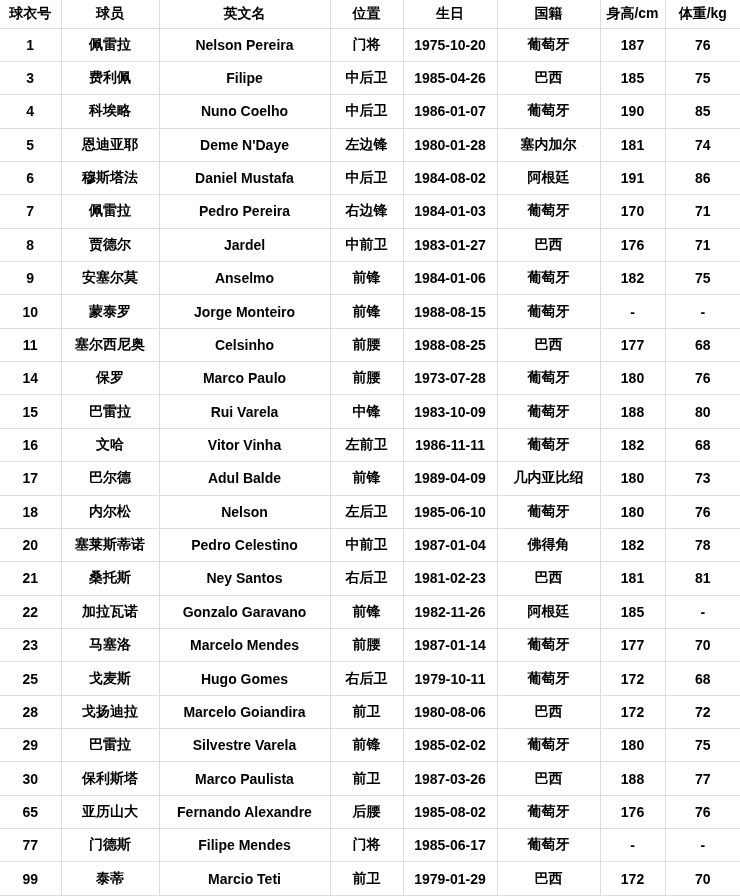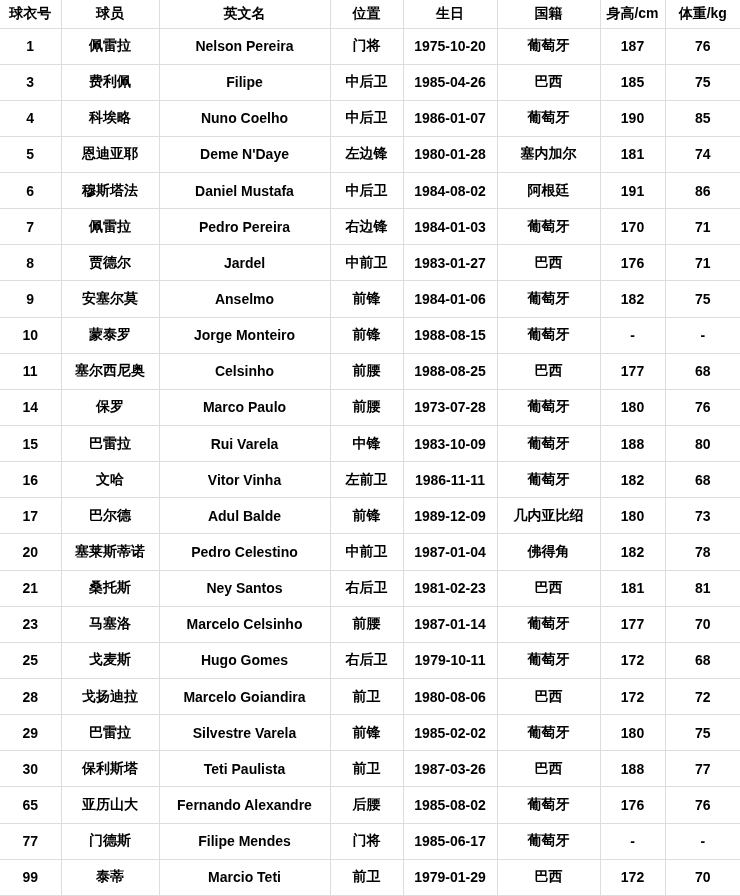--- a/index.html
+++ b/index.html
@@ -209,7 +209,7 @@
         <td>巴尔德</td>
         <td>Adul Balde</td>
         <td>前锋</td>
-        <td>1989-12-09</td>
+        <td>1989-04-09</td>
         <td>几内亚比绍</td>
         <td>180</td>
         <td>73</td>

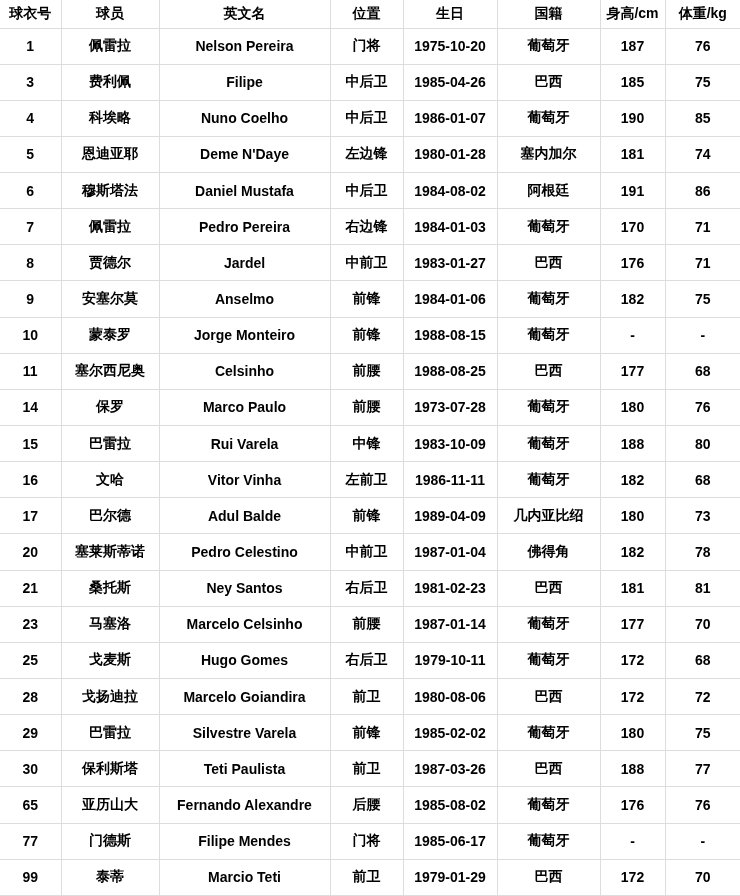--- a/index.html
+++ b/index.html
@@ -215,6 +215,16 @@
         <td>73</td>
       </tr>
       <tr>
+        <td>18</td>
+        <td>内尔松</td>
+        <td>Nelson</td>
+        <td>左后卫</td>
+        <td>1985-06-10</td>
+        <td>葡萄牙</td>
+        <td>180</td>
+        <td>76</td>
+      </tr>
+      <tr>
         <td>20</td>
         <td>塞莱斯蒂诺</td>
         <td>Pedro Celestino</td>

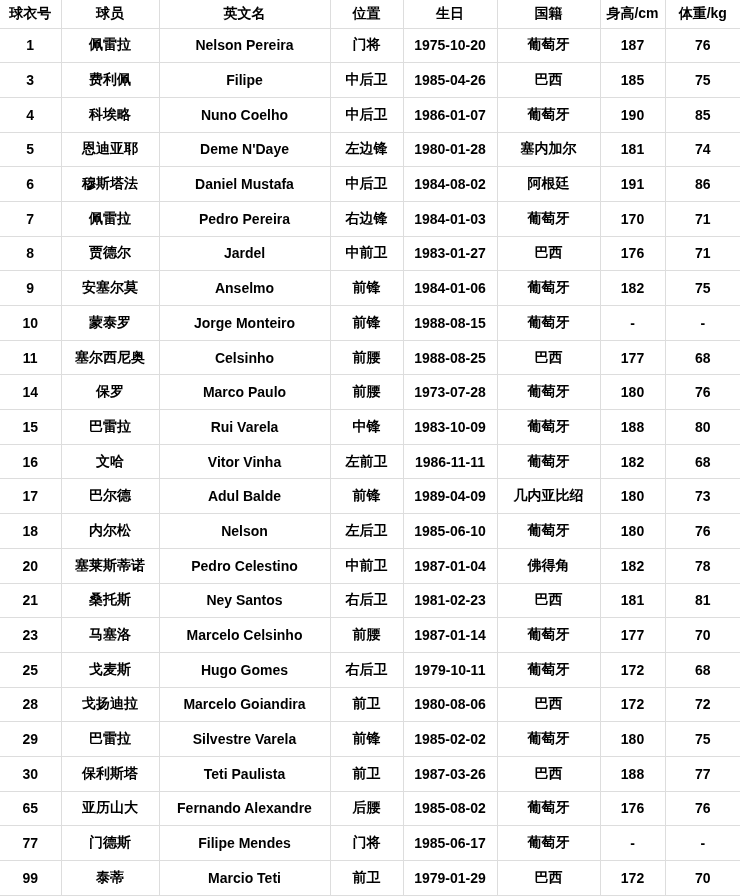--- a/index.html
+++ b/index.html
@@ -245,6 +245,16 @@
         <td>81</td>
       </tr>
       <tr>
+        <td>22</td>
+        <td>加拉瓦诺</td>
+        <td>Gonzalo Garavano</td>
+        <td>前锋</td>
+        <td>1982-11-26</td>
+        <td>阿根廷</td>
+        <td>185</td>
+        <td>-</td>
+      </tr>
+      <tr>
         <td>23</td>
         <td>马塞洛</td>
         <td>Marcelo Celsinho</td>

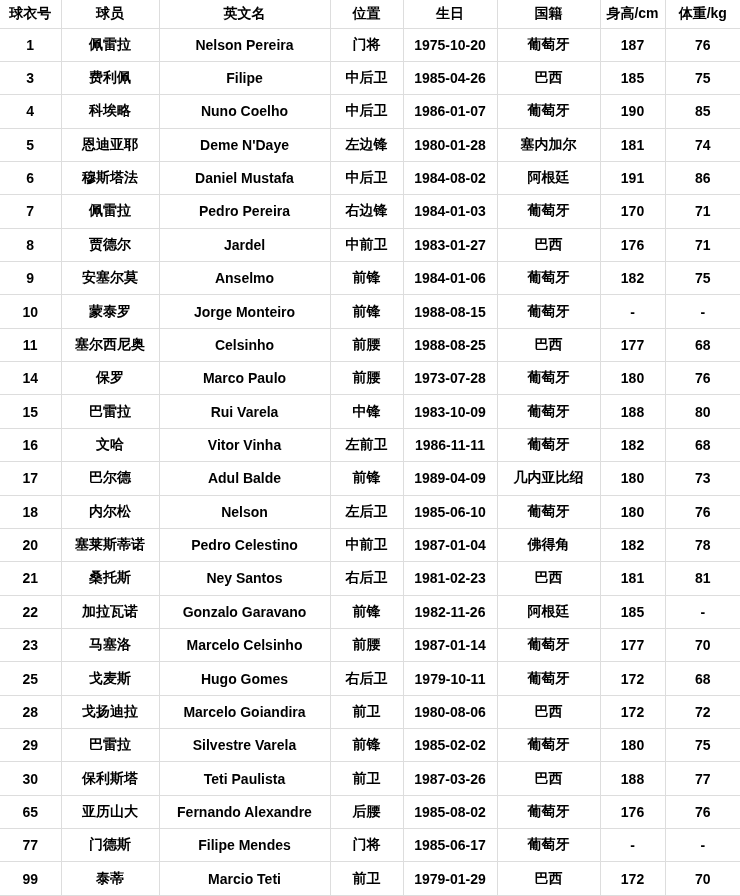--- a/index.html
+++ b/index.html
@@ -257,7 +257,7 @@
       <tr>
         <td>23</td>
         <td>马塞洛</td>
-        <td>Marcelo Celsinho</td>
+        <td>Marcelo Mendes</td>
         <td>前腰</td>
         <td>1987-01-14</td>
         <td>葡萄牙</td>

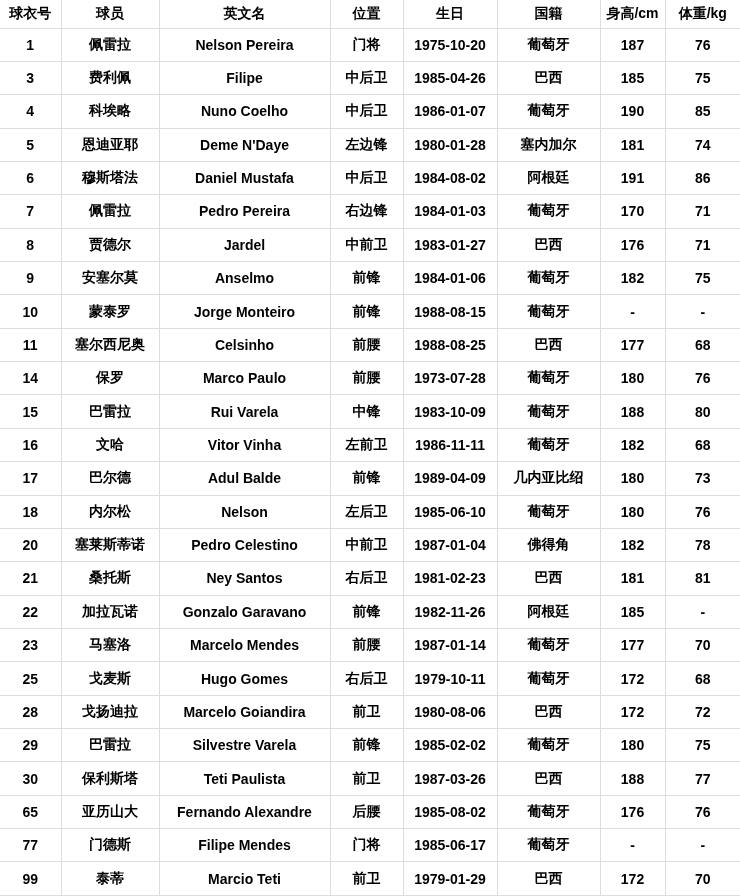--- a/index.html
+++ b/index.html
@@ -297,7 +297,7 @@
       <tr>
         <td>30</td>
         <td>保利斯塔</td>
-        <td>Teti Paulista</td>
+        <td>Marco Paulista</td>
         <td>前卫</td>
         <td>1987-03-26</td>
         <td>巴西</td>

